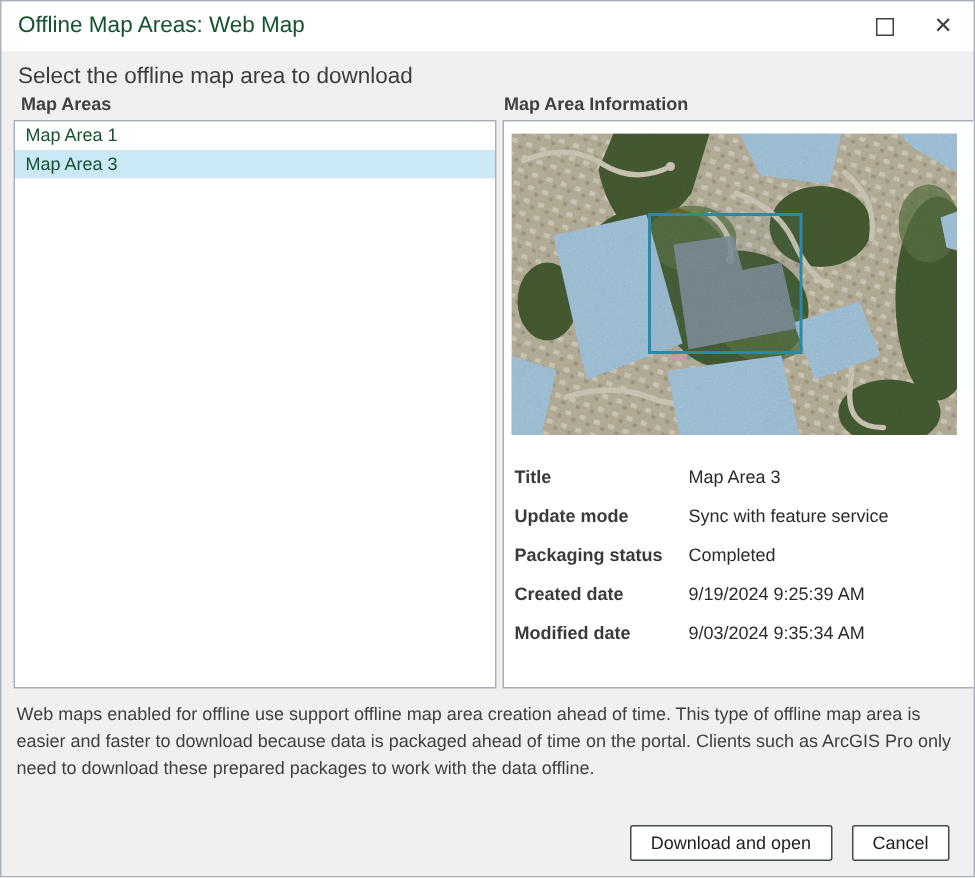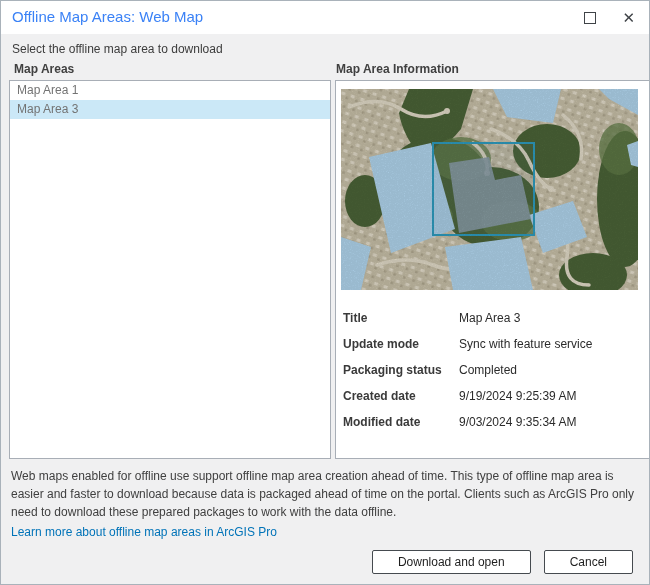--- a/index.html
+++ b/index.html
@@ -12,7 +12,7 @@
 
   
   .titlebar{position:absolute;top:0;left:0;right:0;height:33px;background:#ffffff;}
-  .title{position:absolute;left:11px;top:7px;font-size:15px;color:#3b82f6;white-space:nowrap;}
+  .title{position:absolute;left:11px;top:7px;font-size:15px;color:#14532d;white-space:nowrap;}
   .win-controls{position:absolute;right:14px;top:0;height:33px;display:flex;align-items:center;gap:26px;}
   .btn-max{width:12px;height:12px;border:1px solid #3f4347;background:transparent;cursor:default;}
   .btn-close{font-size:15px;color:#3f4347;line-height:1;cursor:default;}

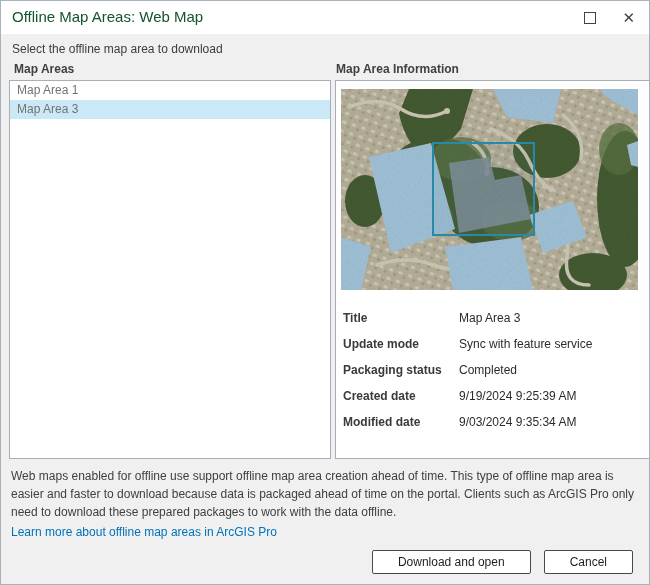--- a/index.html
+++ b/index.html
@@ -18,7 +18,7 @@
   .btn-close{font-size:15px;color:#3f4347;line-height:1;cursor:default;}
 
   
-  .subtitle{position:absolute;left:11px;top:41px;font-size:12px;color:#3c3c3c;}
+  .subtitle{position:absolute;left:11px;top:41px;font-size:15px;color:#3c3c3c;}
 
   .panel-label{position:absolute;font-size:12px;font-weight:600;color:#404040;}
   .lbl-areas{left:13px;top:61px;}

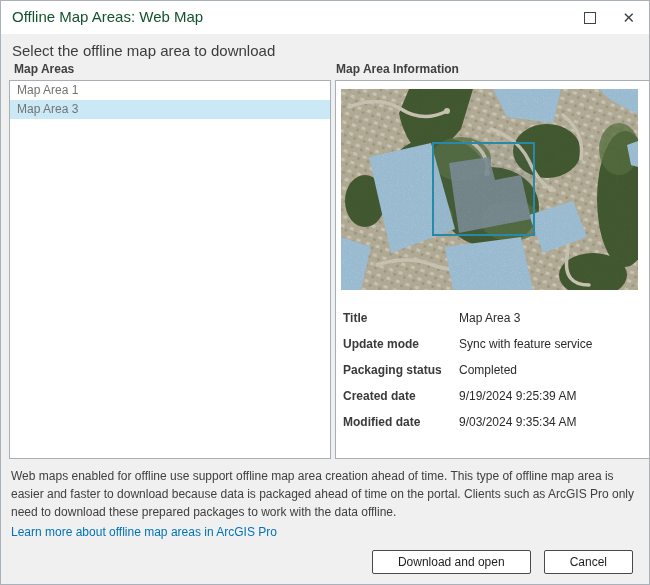--- a/index.html
+++ b/index.html
@@ -28,7 +28,7 @@
     position:absolute;left:8px;top:79px;width:322px;height:379px;
     background:#fff;border:1px solid #a8aeb6;overflow:hidden;
   }
-  .list-item{height:19px;line-height:19px;padding:0 7px;font-size:12px;color:#737373;white-space:nowrap;}
+  .list-item{height:19px;line-height:19px;padding:0 7px;font-size:12px;color:#14532d;white-space:nowrap;}
   .list-item.selected{background:#cbe8f7;}
 
   .info-panel{

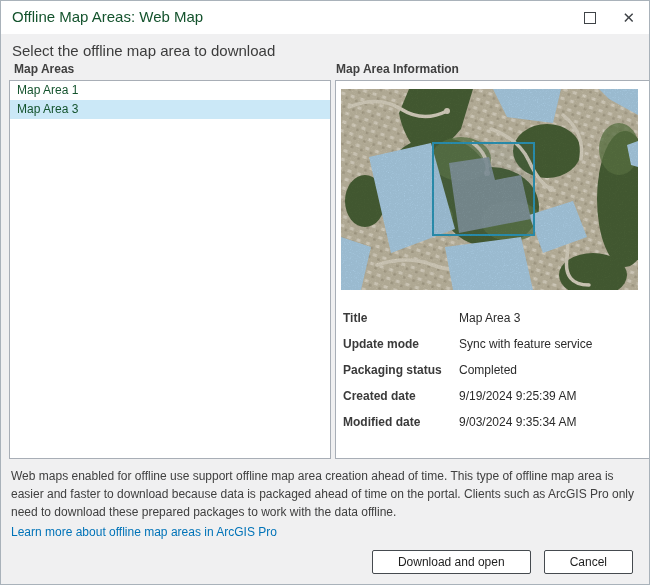--- a/index.html
+++ b/index.html
@@ -167,7 +167,6 @@
 
   <div class="footer-text">Web maps enabled for offline use support offline map area creation ahead of time. This type of offline map area is easier and faster to download because data is packaged ahead of time on the portal. Clients such as ArcGIS Pro only need to download these prepared packages to work with the data offline.</div>
 
-  <a class="footer-link">Learn more about offline map areas in ArcGIS Pro</a>
 
   <div class="action-buttons">
     <button>Download and open</button>

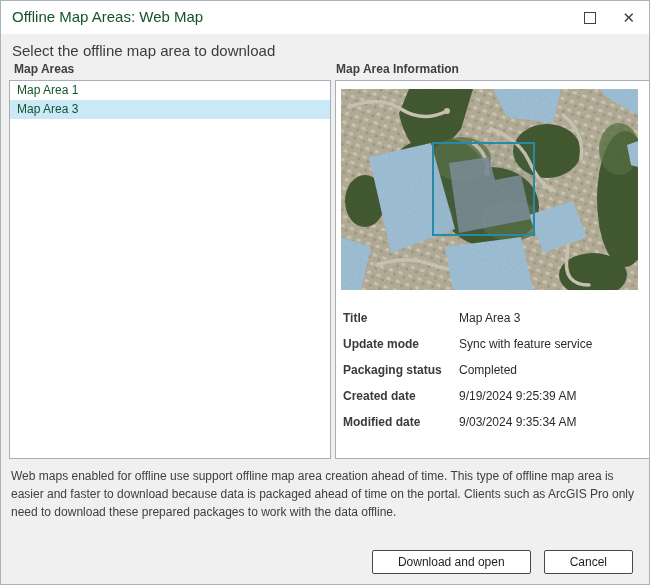--- a/index.html
+++ b/index.html
@@ -52,7 +52,7 @@
 
   .action-buttons{position:absolute;right:16px;top:549px;display:flex;gap:13px;}
   .action-buttons button{
-    height:24px;padding:0 25px;background:#fff;border:1px solid #454a4f;border-radius:2px;
+    height:24px;padding:0 13px;background:#fff;border:1px solid #454a4f;border-radius:2px;
     font-size:12px;color:#1e1e1e;cursor:default;white-space:nowrap;
   }
 </style>

